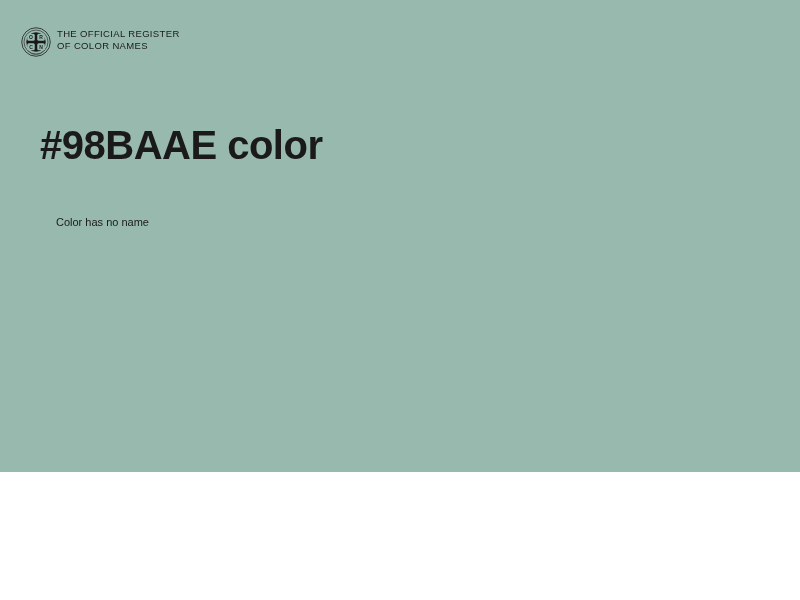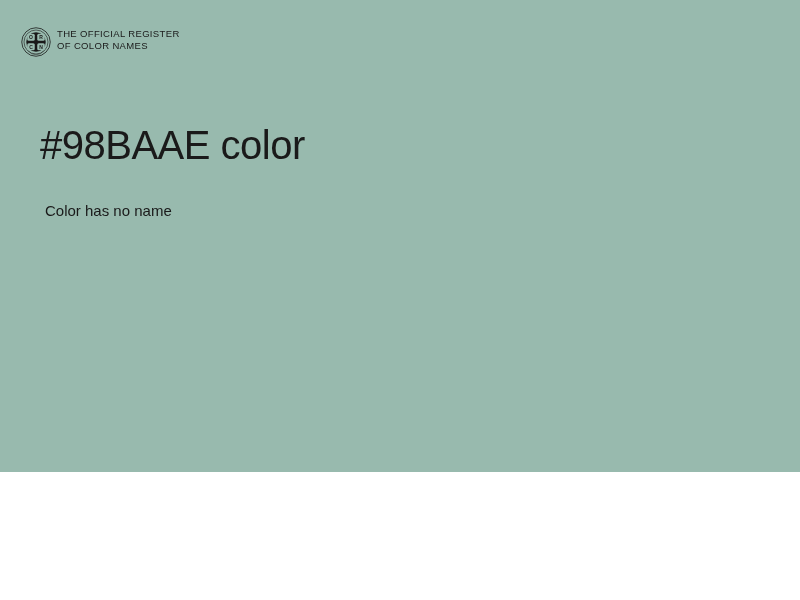--- a/index.html
+++ b/index.html
@@ -59,7 +59,7 @@
     color: #1a1a1a;
     font-size: 40px;
     line-height: 50px;
-    font-weight: 400;
+    font-weight: 700;
     letter-spacing: -0.5px;
     margin: 0;
     white-space: nowrap;

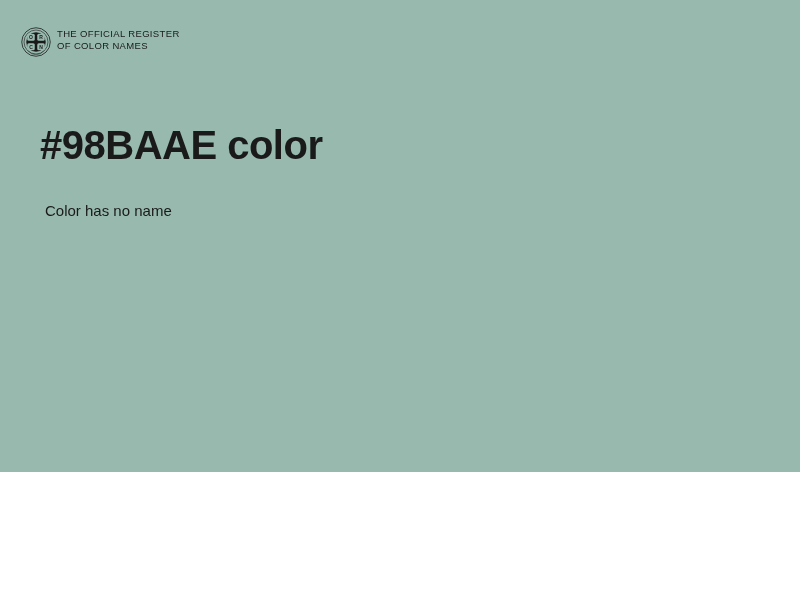--- a/index.html
+++ b/index.html
@@ -66,10 +66,10 @@
   }
   #color-subtitle {
     color: #1a1a1a;
-    font-size: 15px;
+    font-size: 11px;
     line-height: 14px;
     font-weight: 400;
-    margin: 5px;
+    margin: 16px;
     padding-top: 29px;
     white-space: nowrap;
   }

